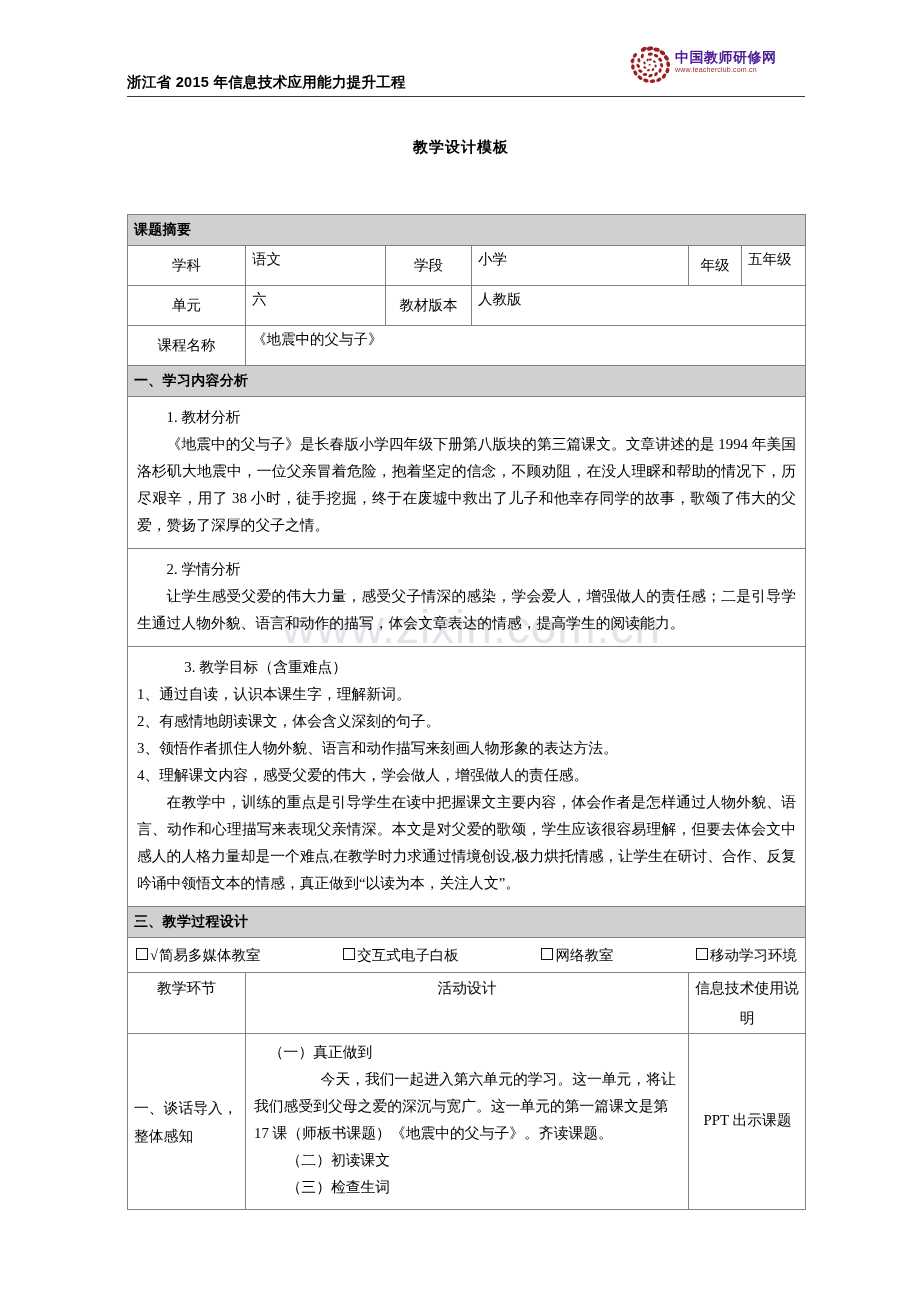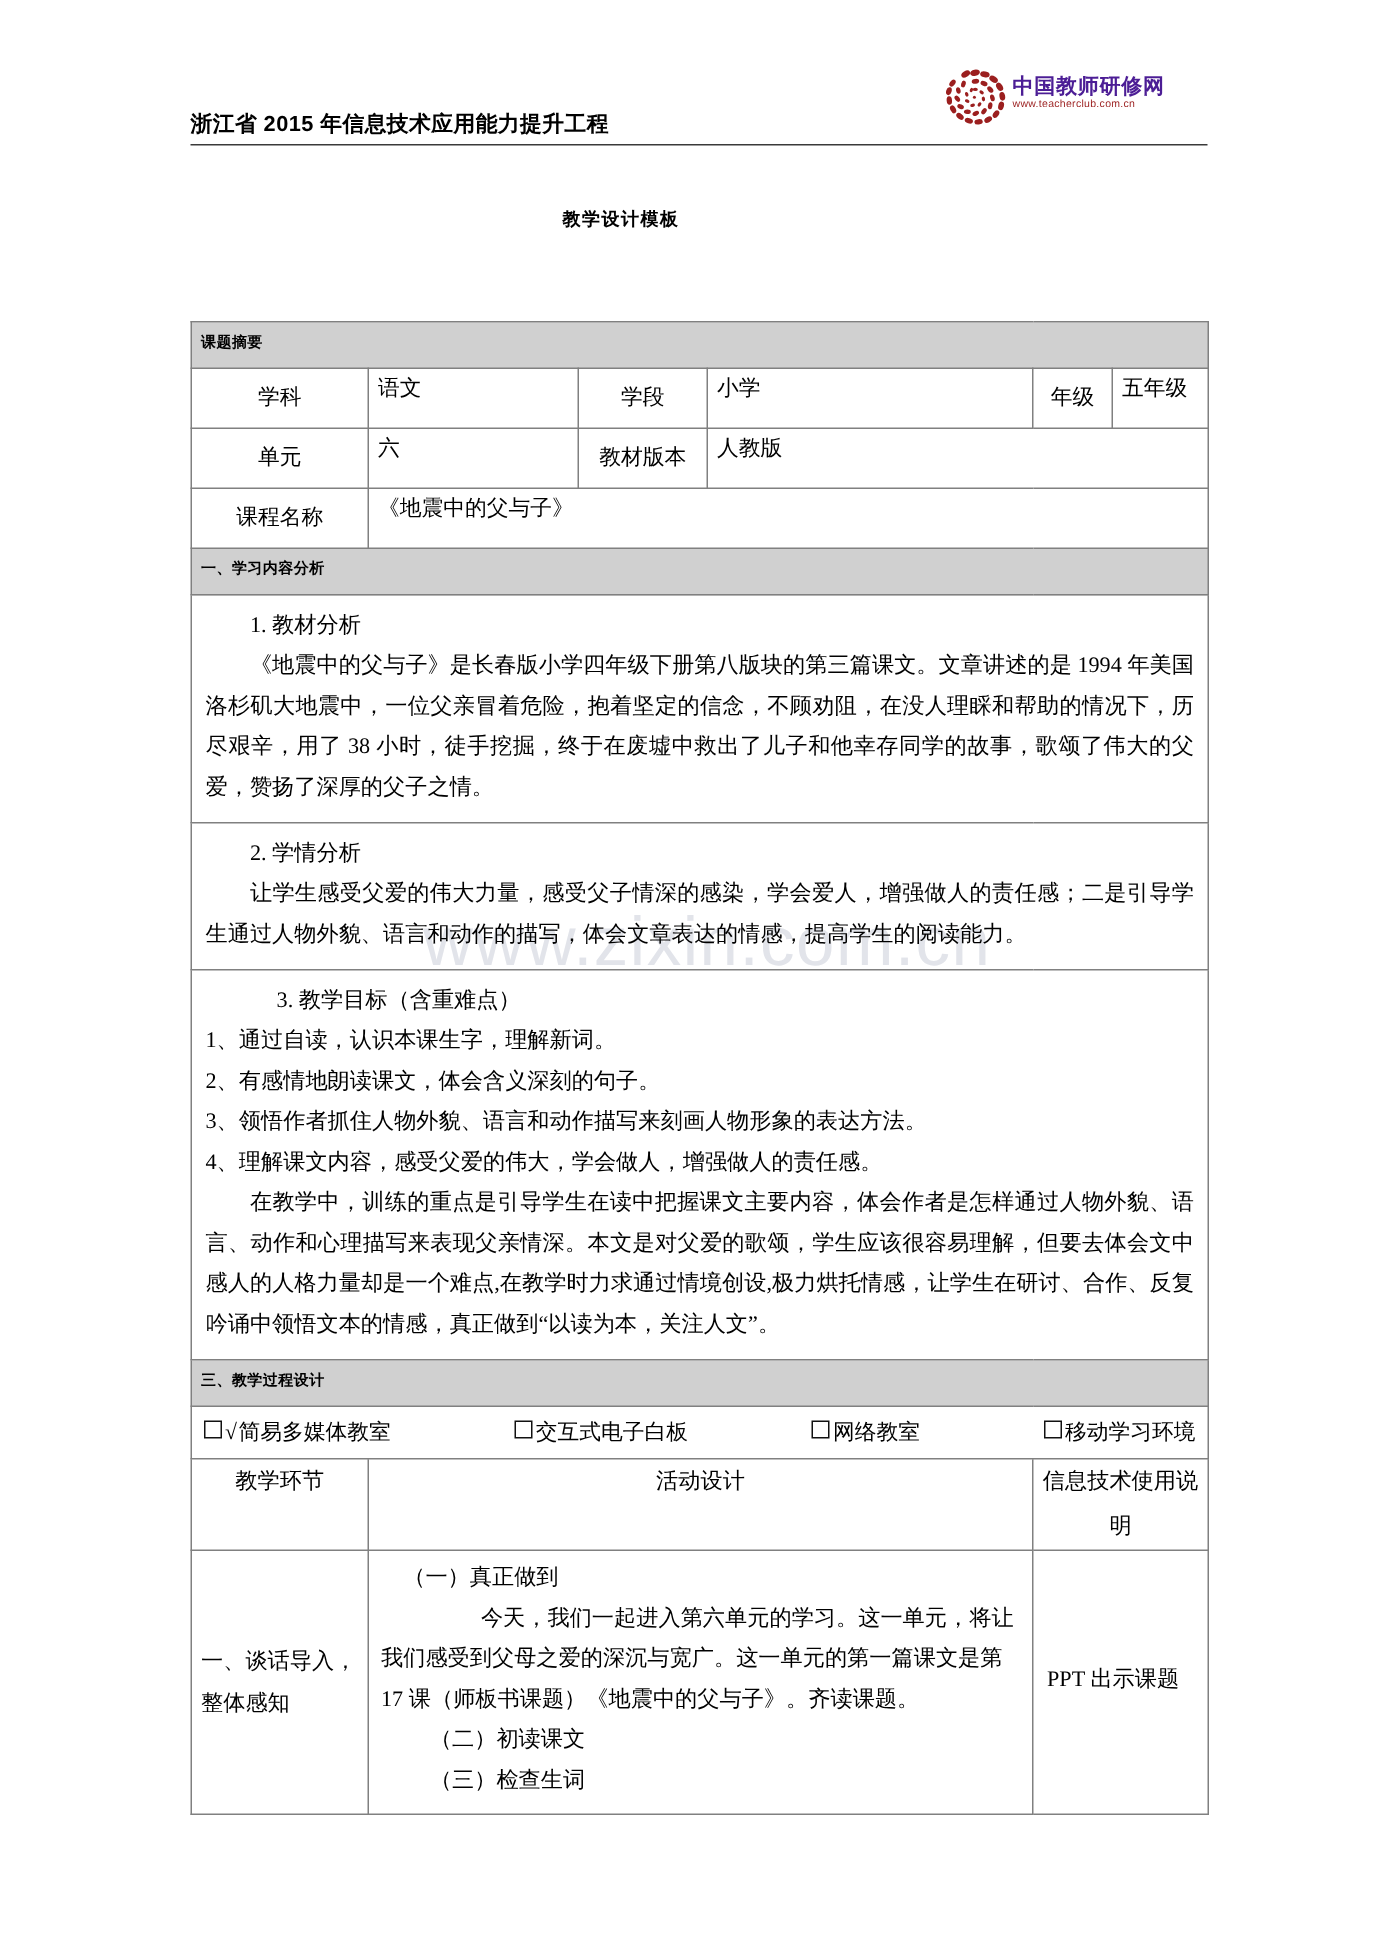--- a/index.html
+++ b/index.html
@@ -112,8 +112,9 @@
     text-align: center;
     font-family: "Liberation Sans", "DejaVu Sans", sans-serif;
     font-weight: bold;
-    font-size: 12px;
+    font-size: 15px;
     letter-spacing: 1px;
+    padding-left: 47px;
   }
 
   

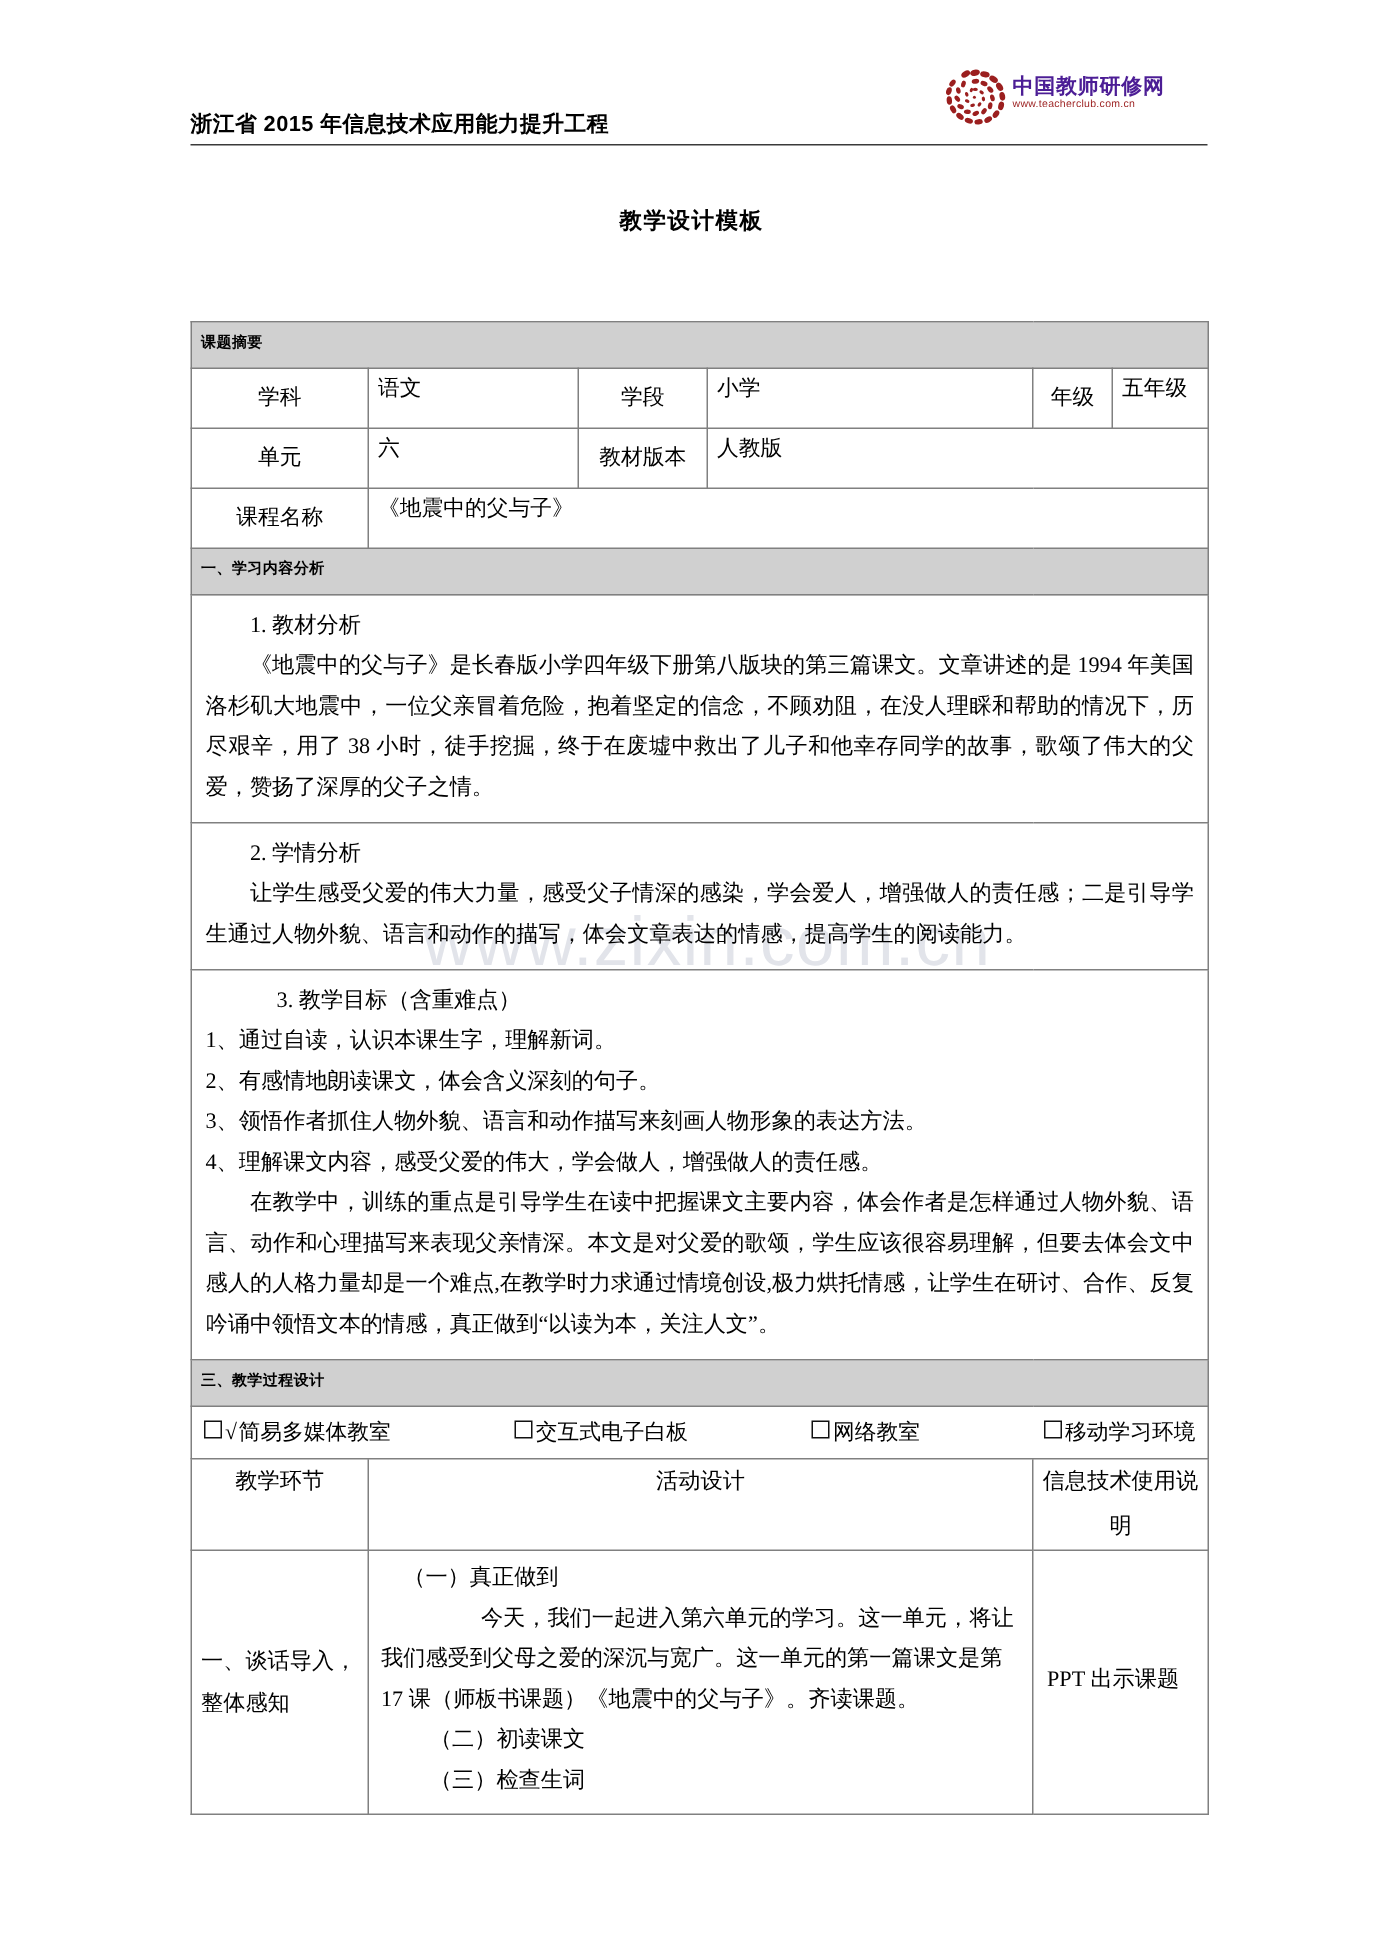--- a/index.html
+++ b/index.html
@@ -141,7 +141,7 @@
     background: #d0d0d0 !important;
     font-family: "Liberation Sans", "DejaVu Sans", sans-serif;
     font-weight: bold;
-    font-size: 10px;
+    font-size: 14px;
     padding: 5px 0 5px 6px !important;
     letter-spacing: 0.3px;
     height: 20px;

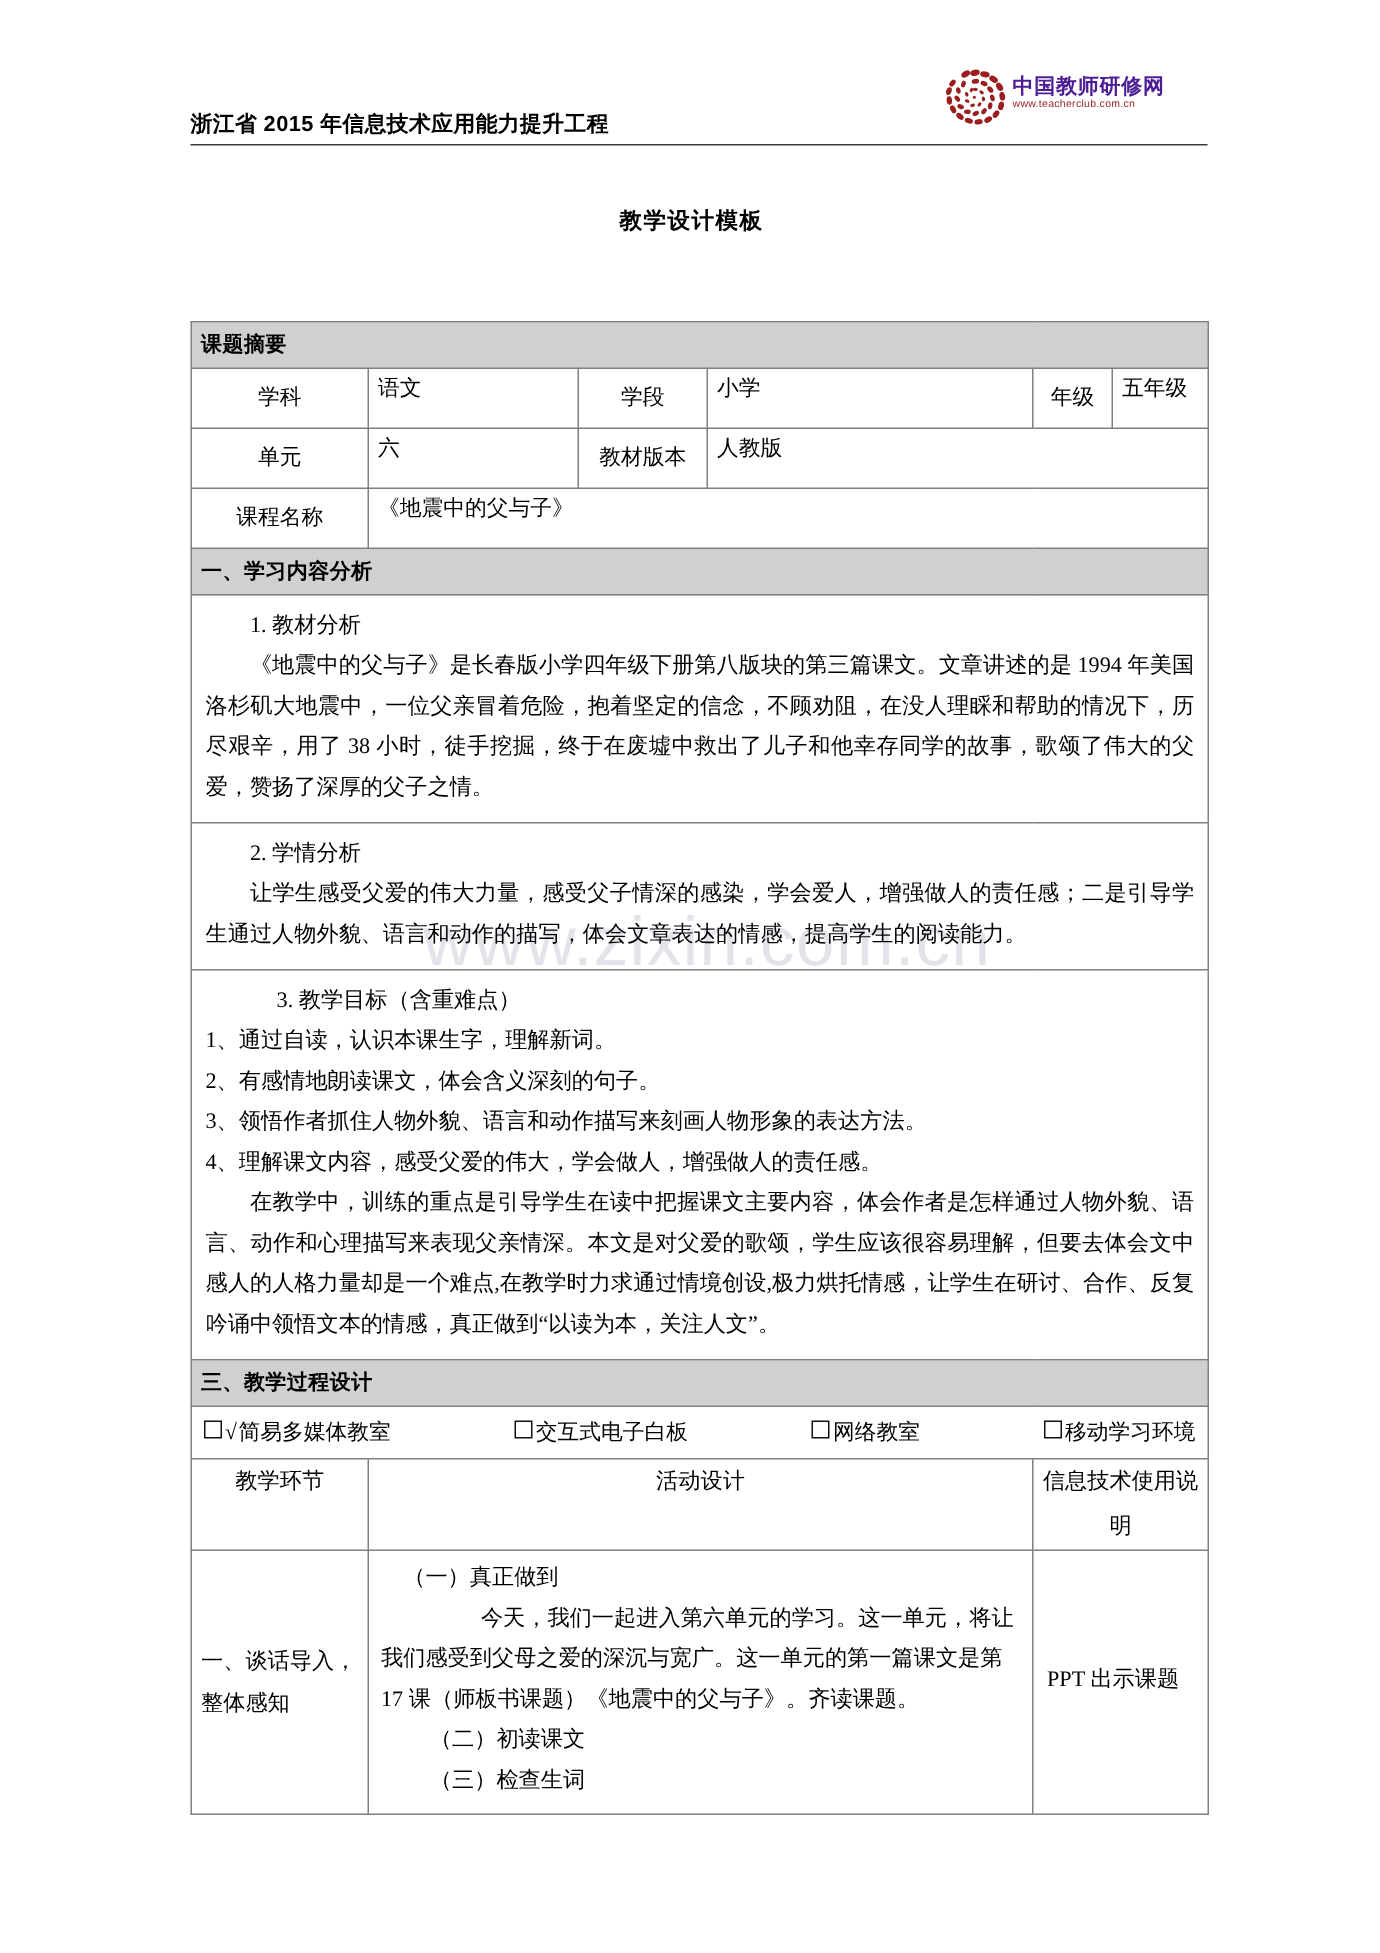--- a/index.html
+++ b/index.html
@@ -221,6 +221,7 @@
   .pc.tech {
     vertical-align: middle;
     padding-left: 9px !important;
+    text-align: center;
   }
 </style>
 </head>

